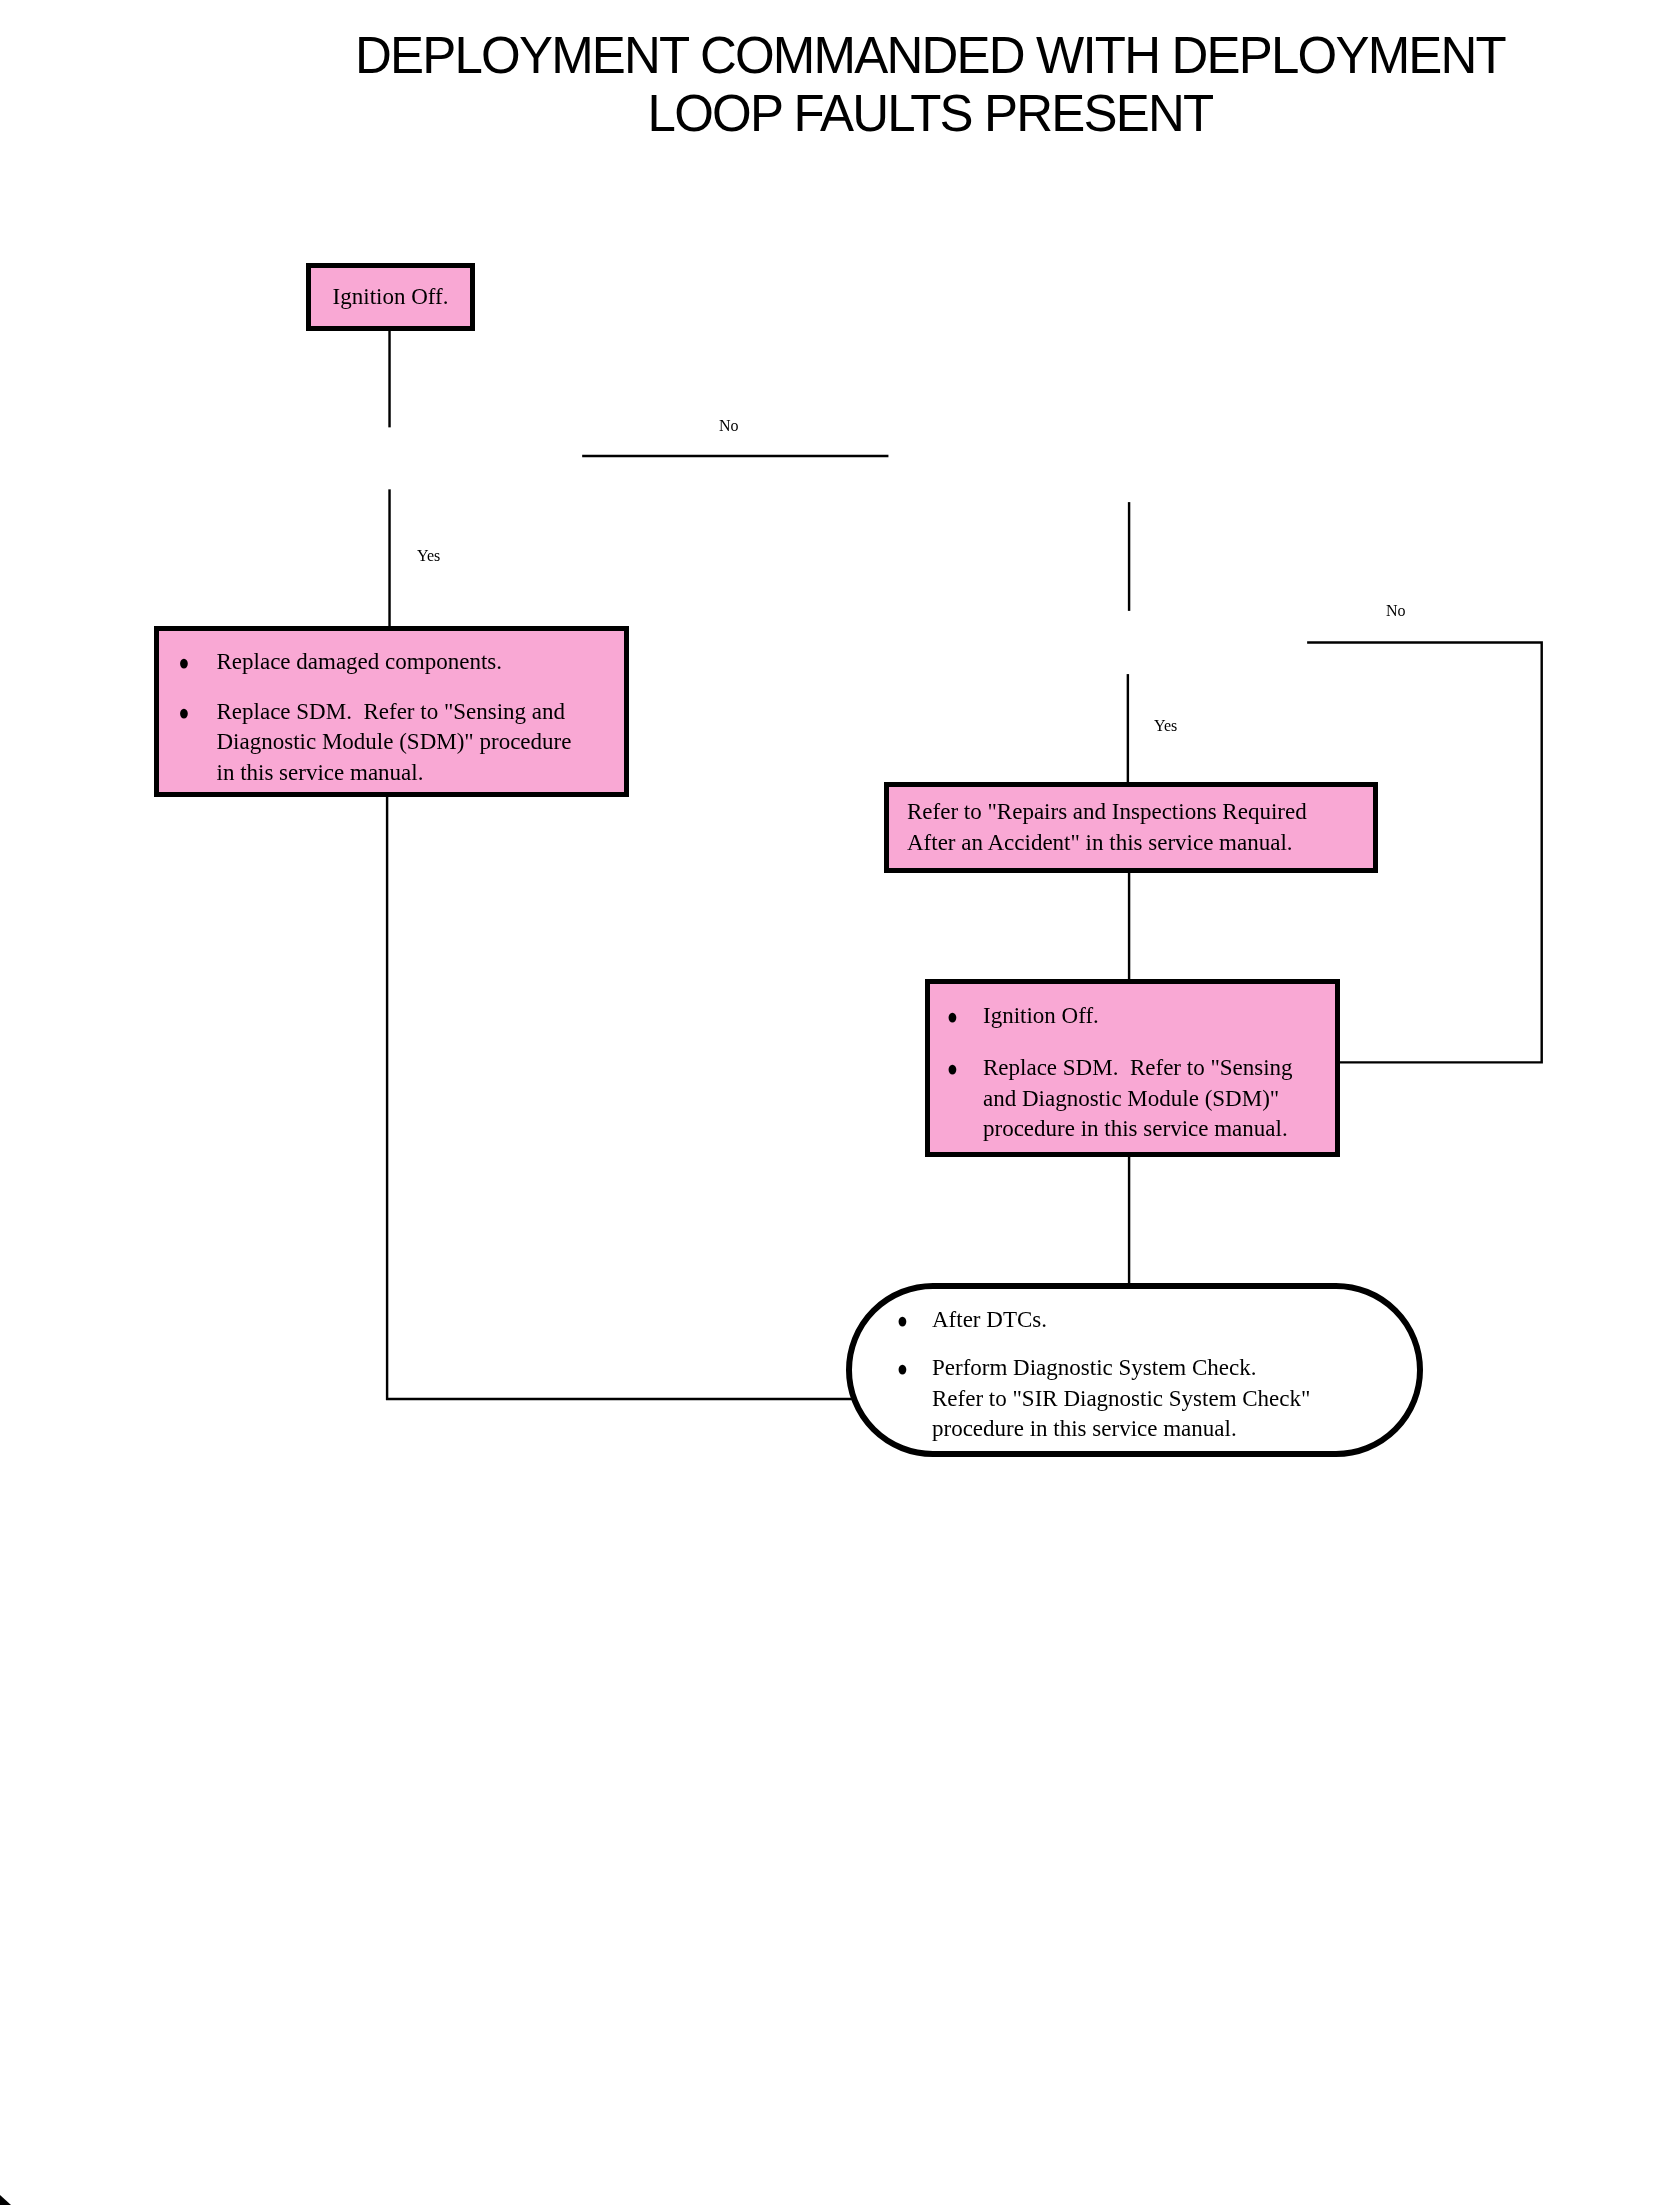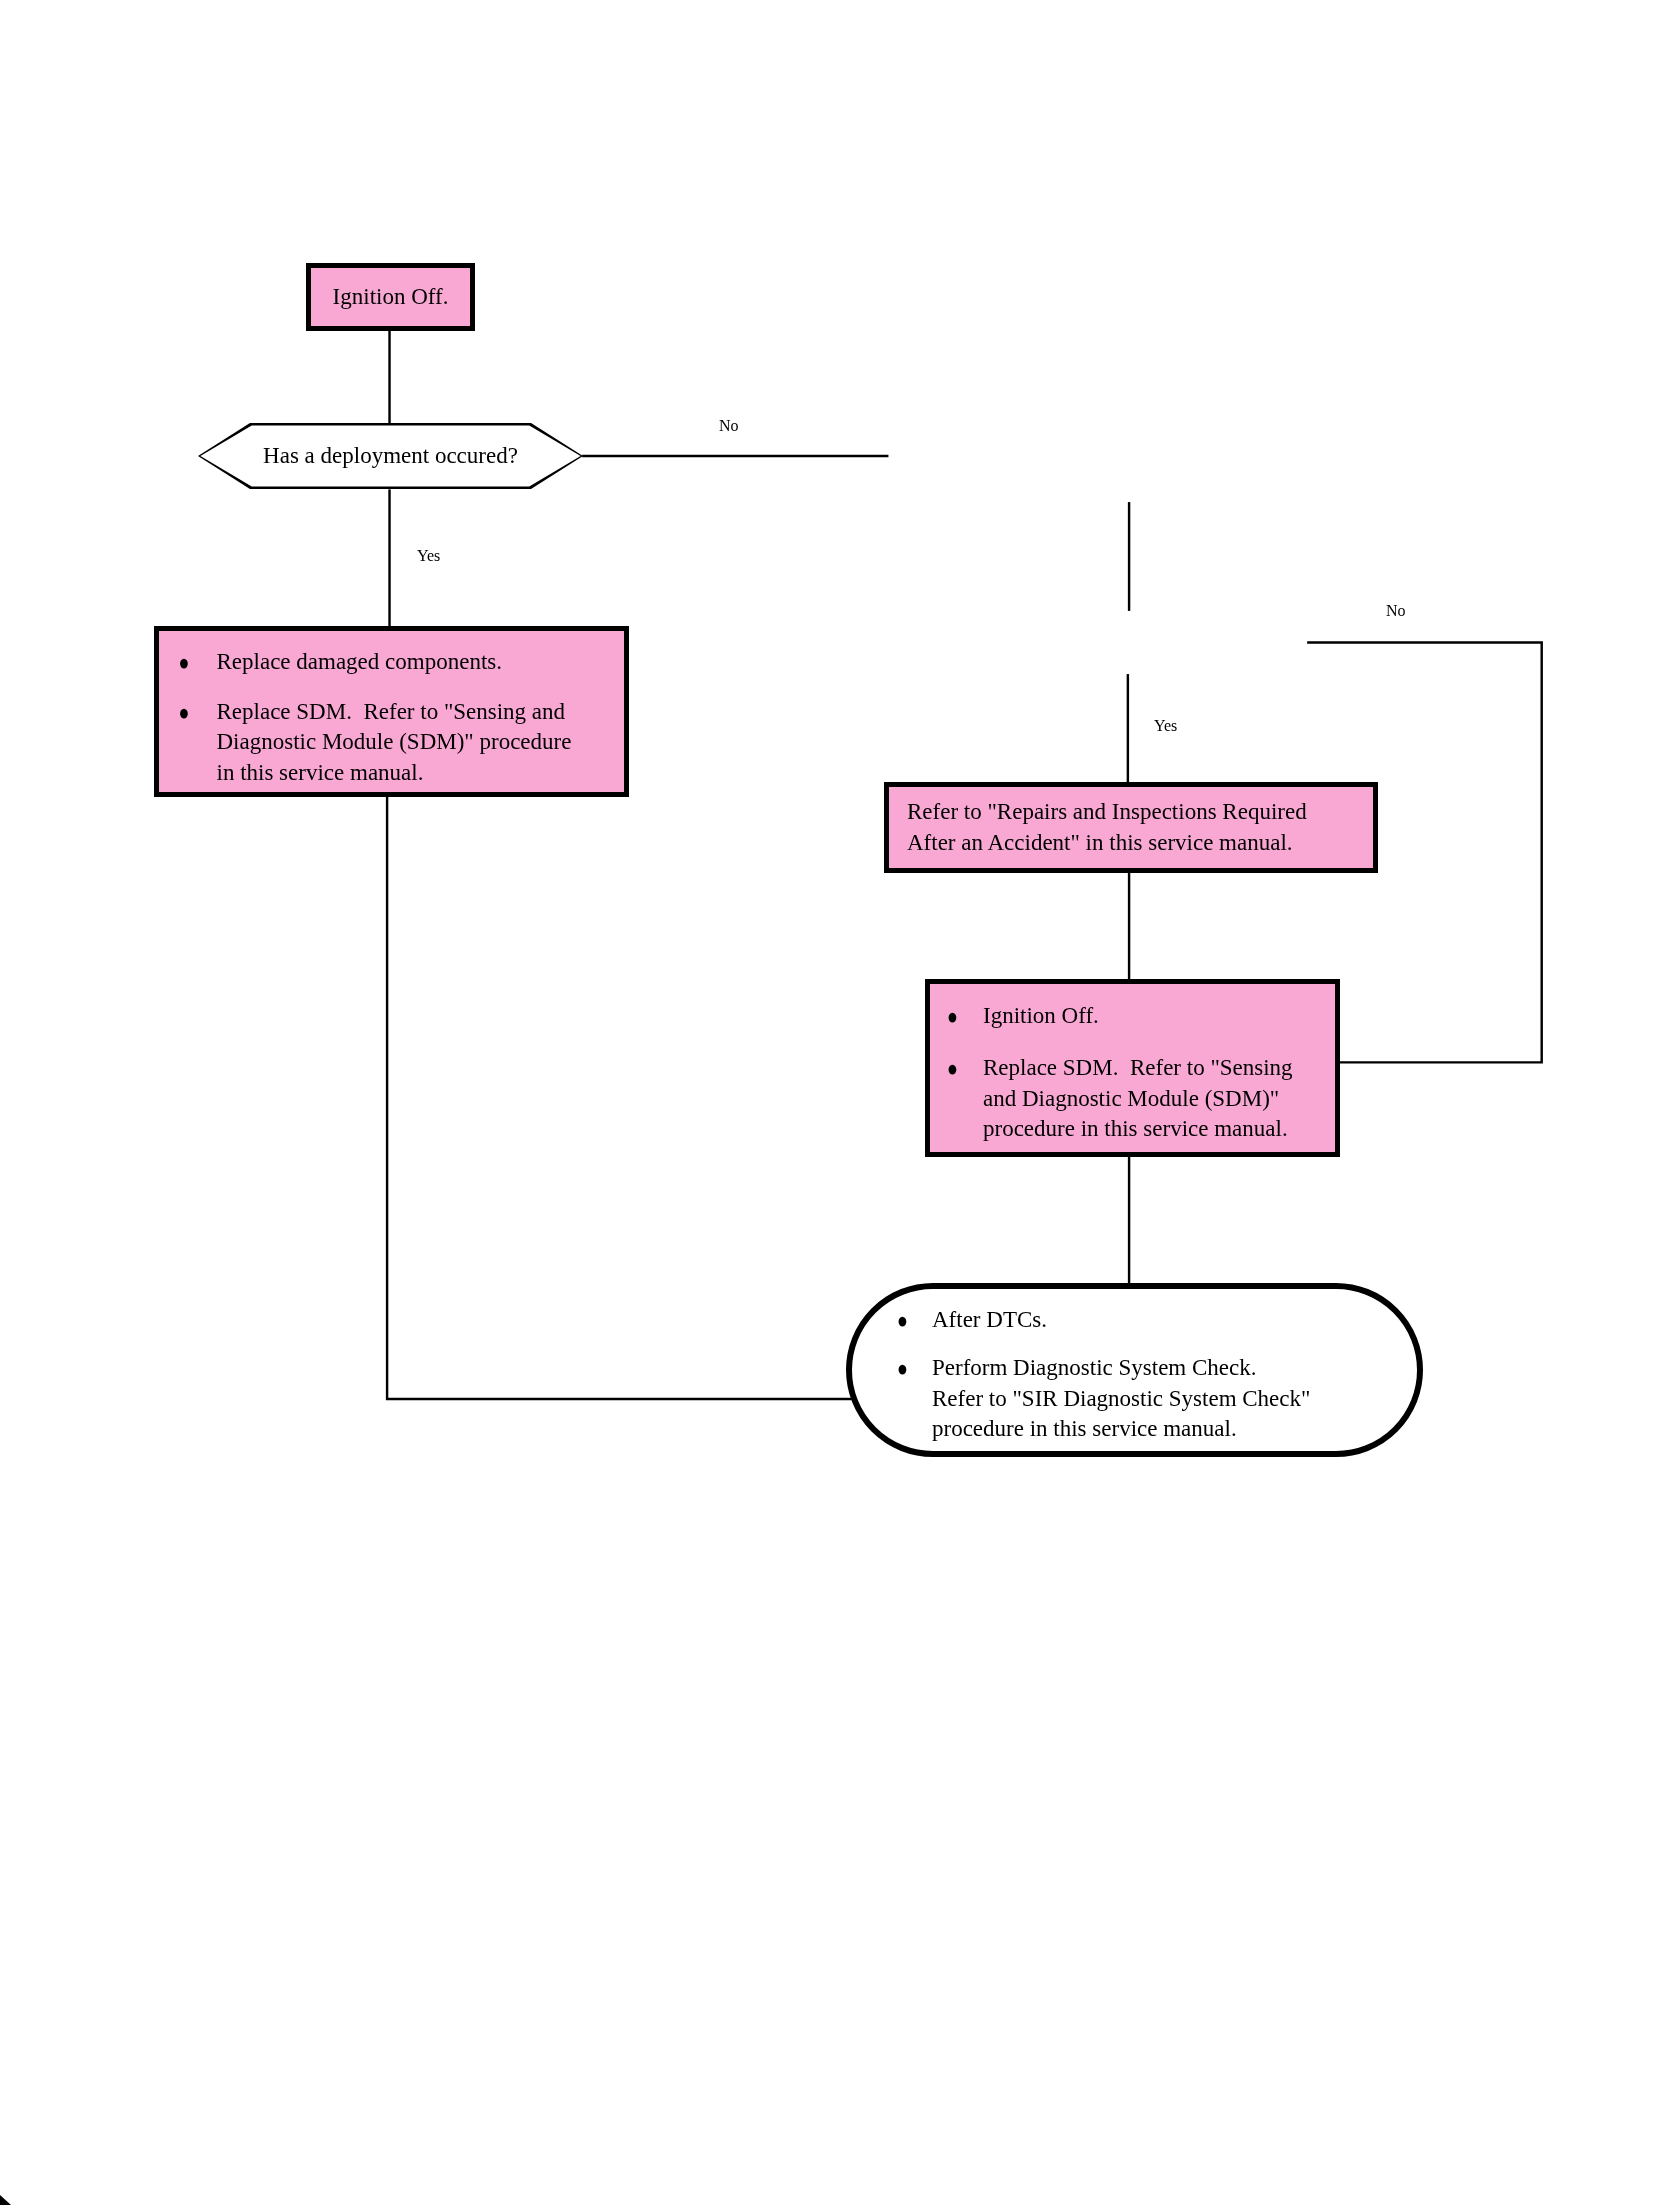--- a/index.html
+++ b/index.html
@@ -112,6 +112,8 @@
     </g>
   </svg>
 
+  <div class="title pre">DEPLOYMENT COMMANDED WITH DEPLOYMENT
+LOOP FAULTS PRESENT</div>
 
   <div class="box center" style="left:306px; top:263px; width:169px; height:68px;">
     <div class="pre">Ignition Off.</div>

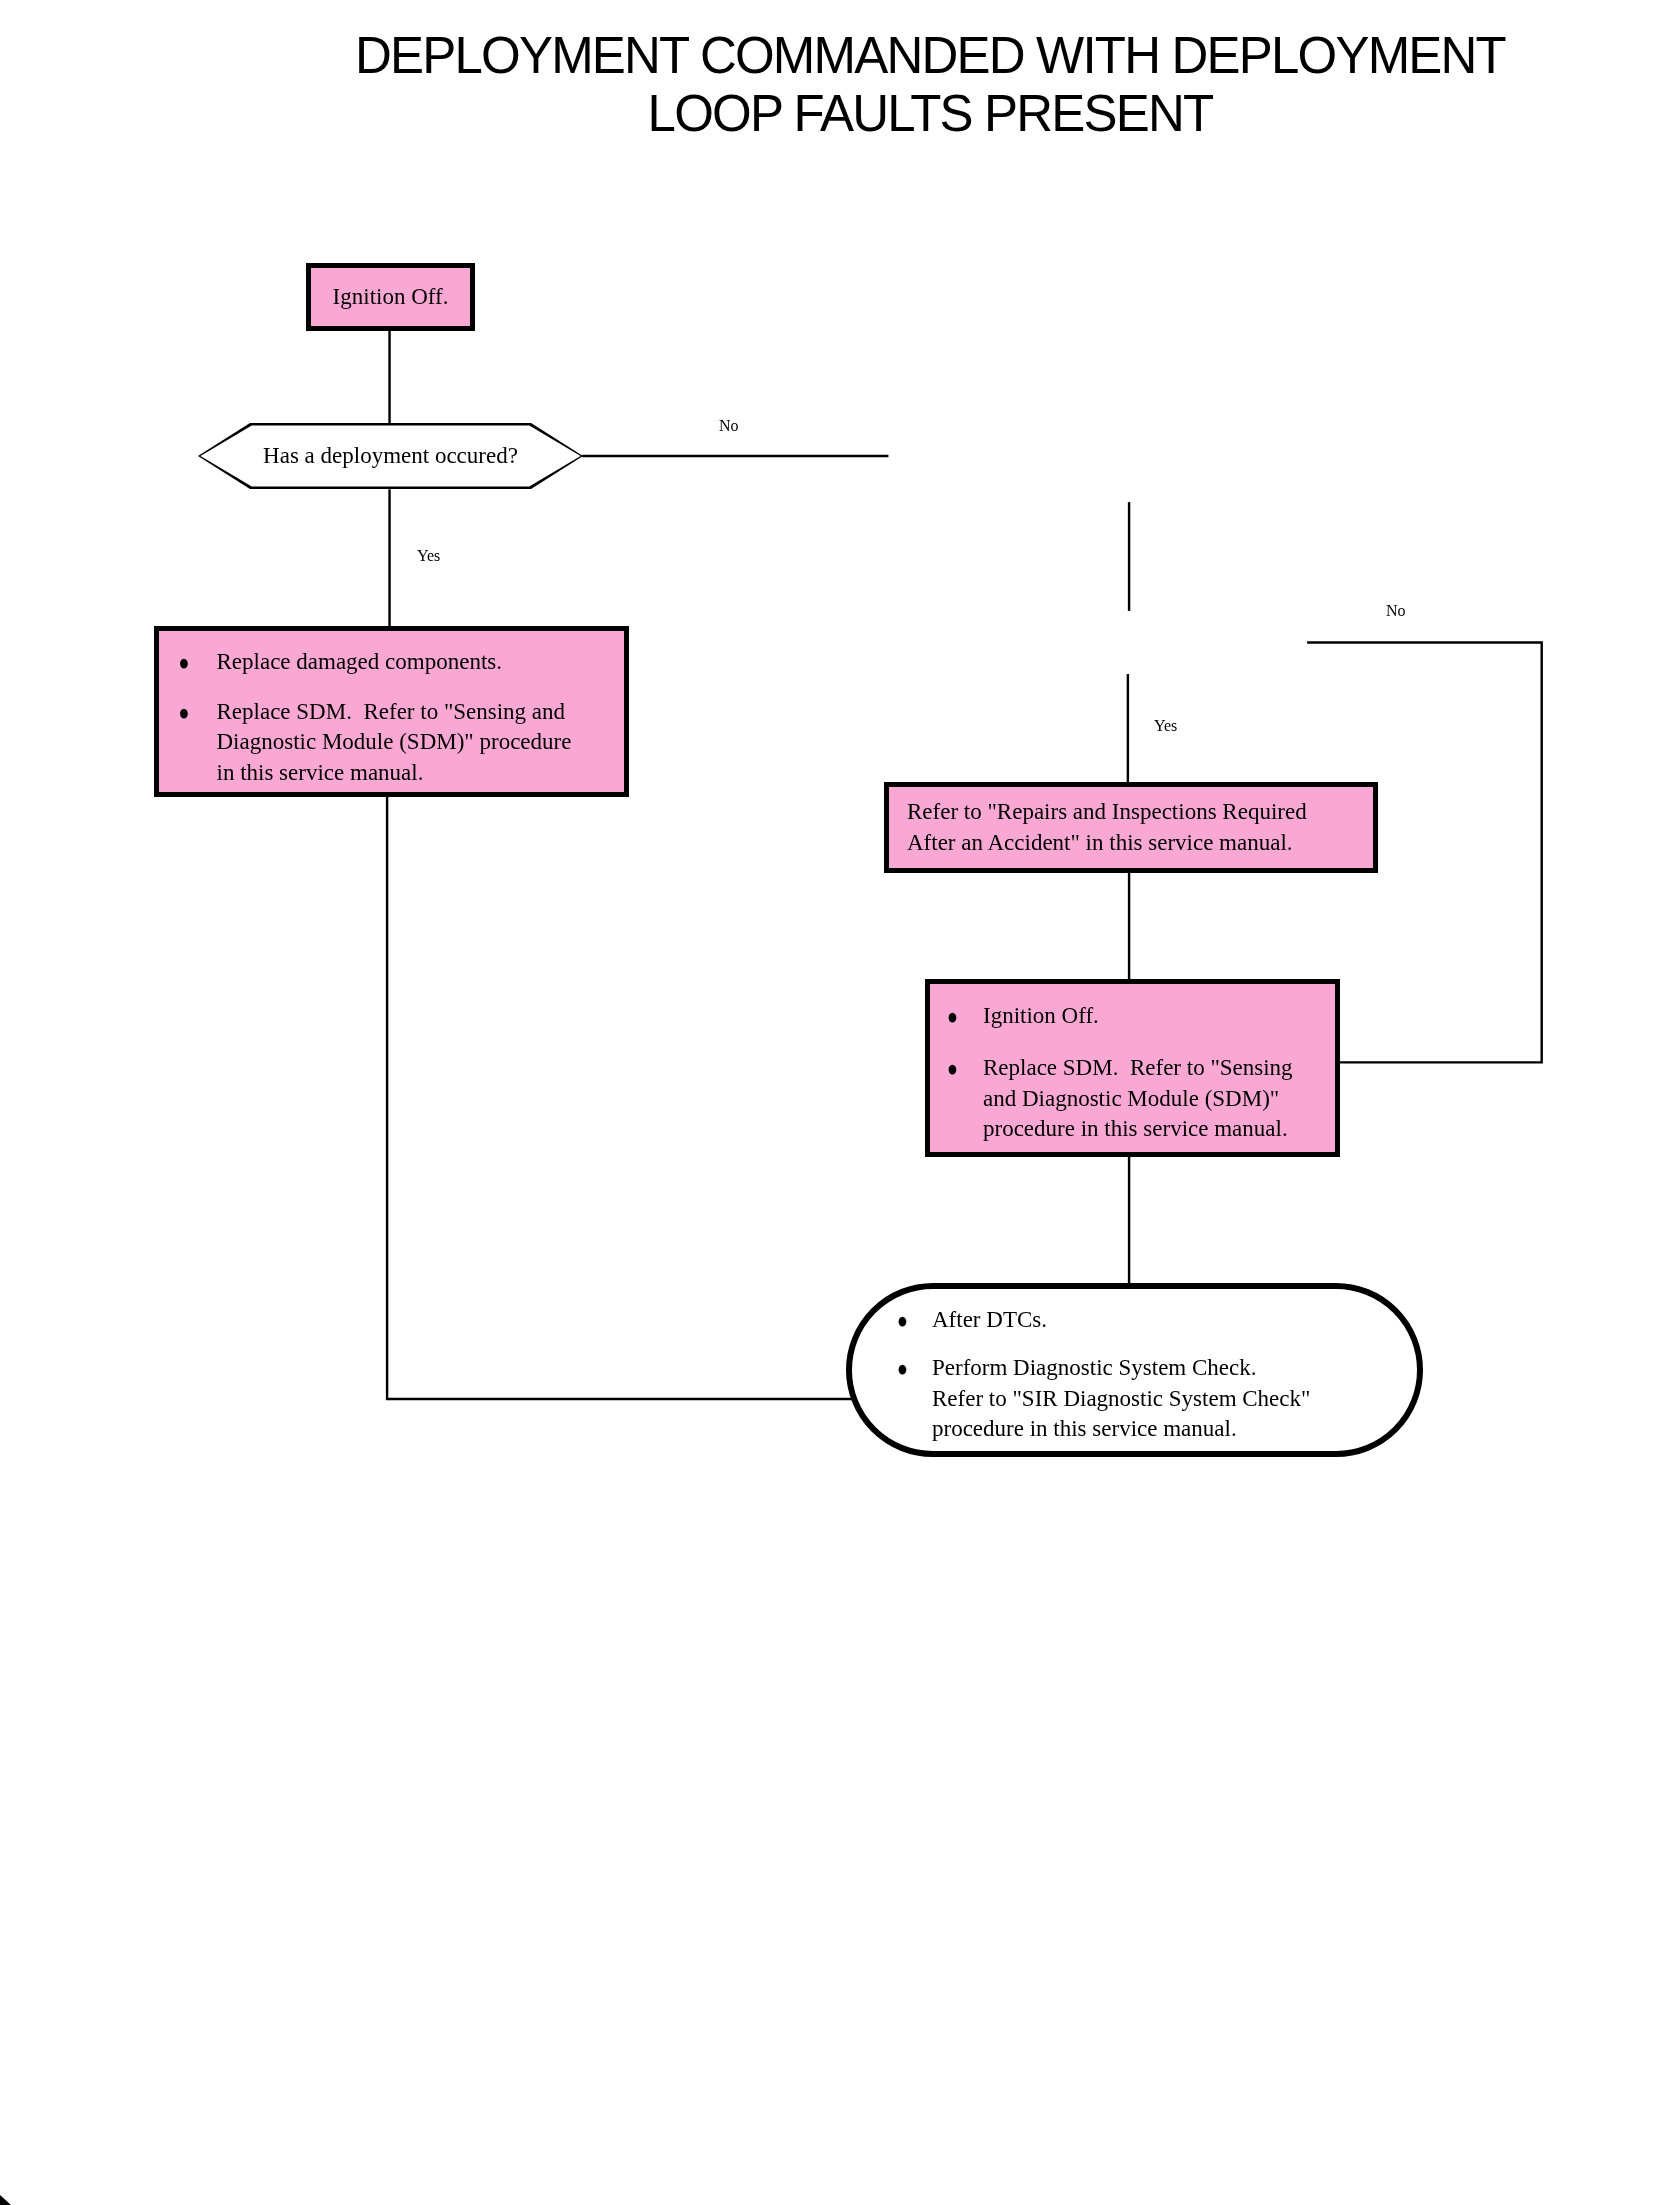--- a/index.html
+++ b/index.html
@@ -119,11 +119,6 @@
     <div class="pre">Ignition Off.</div>
   </div>
 
-  <div class="hex-outer" style="left:198px; top:423px; width:385px; height:66px;">
-    <div class="hex-inner">
-      <div class="pre">Has a deployment occured?</div>
-    </div>
-  </div>
 
   <div class="lbl" style="left:719px; top:417px;">No</div>
 

